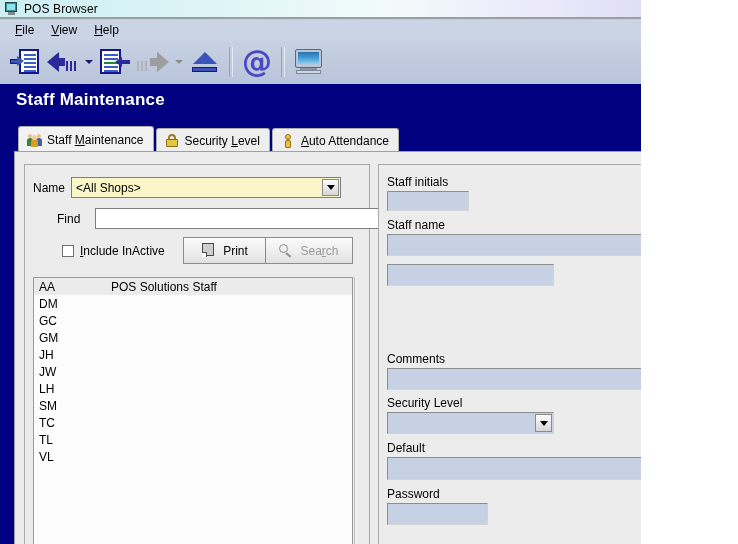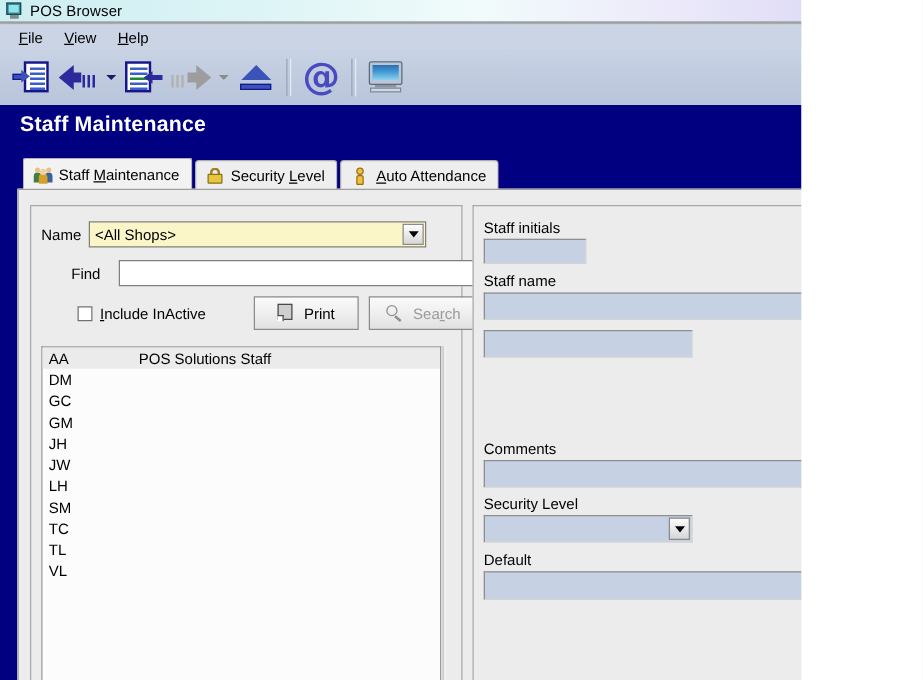--- a/index.html
+++ b/index.html
@@ -376,7 +376,7 @@
     border: 1px solid #8c8c8c;
     box-sizing: border-box;
     display: flex; align-items: center; justify-content: center;
-    font-size: 12px; color: #000; margin-left: 20px;
+    font-size: 12px; color: #000;
   }
   .btn-print { left: 158px; width: 84px; }
   .btn-search { left: 250px; width: 88px; color: #9a9a9a; }

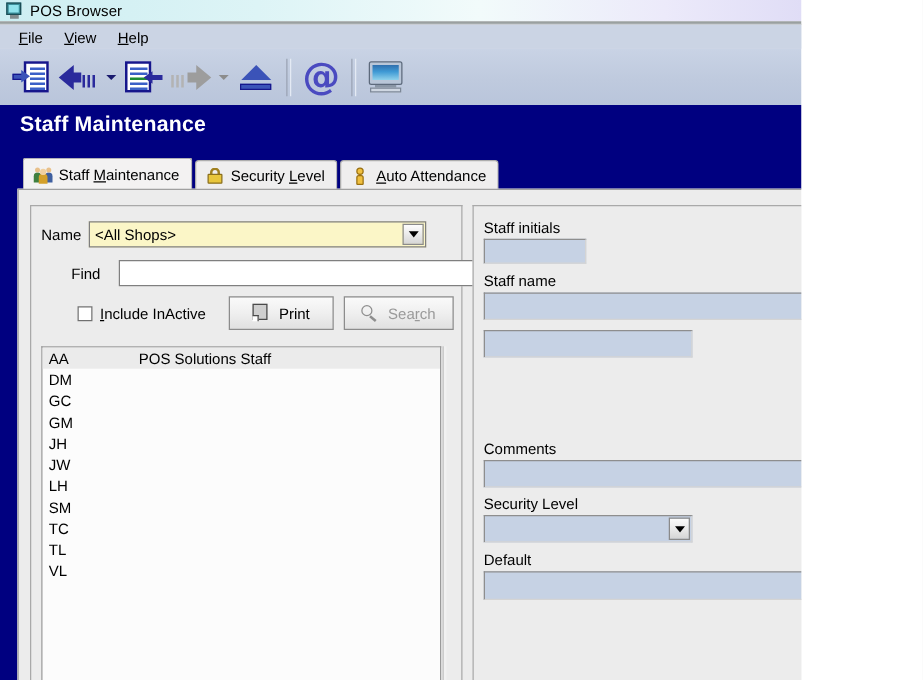--- a/index.html
+++ b/index.html
@@ -379,7 +379,7 @@
     font-size: 12px; color: #000;
   }
   .btn-print { left: 158px; width: 84px; }
-  .btn-search { left: 250px; width: 88px; color: #9a9a9a; }
+  .btn-search { left: 240px; width: 88px; color: #9a9a9a; }
   .btn .blabel { margin-left: 7px; }
   .btn .blabel u { text-decoration: underline; }
 

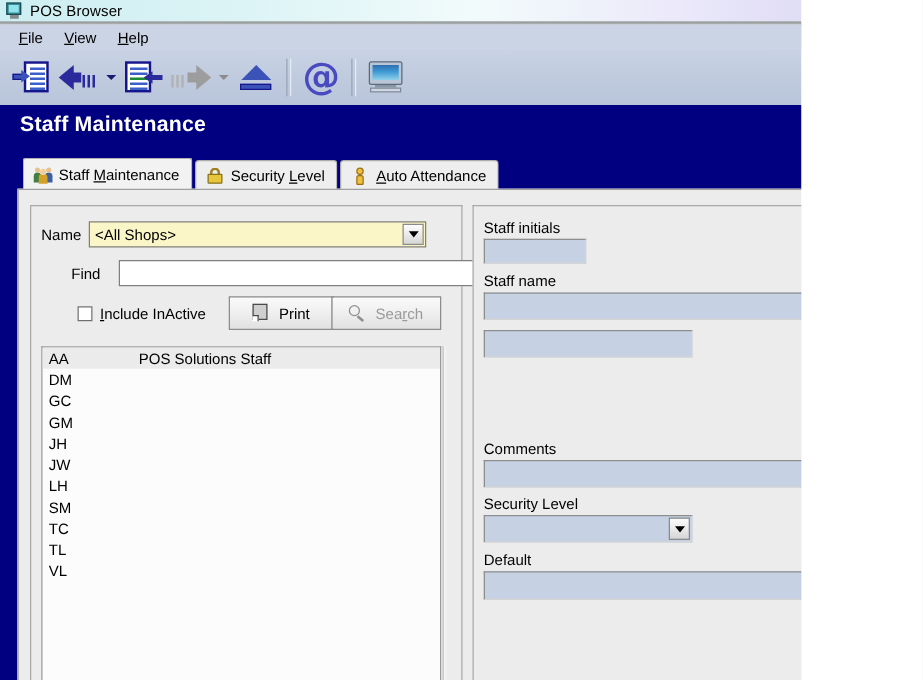--- a/index.html
+++ b/index.html
@@ -732,6 +732,10 @@
       </div>
     </div>
 
+    <div class="fgroup" style="top:322px">
+      <div class="flabel">Password</div>
+      <div class="finput h22" style="width:101px"></div>
+    </div>
 
   </div>
 

